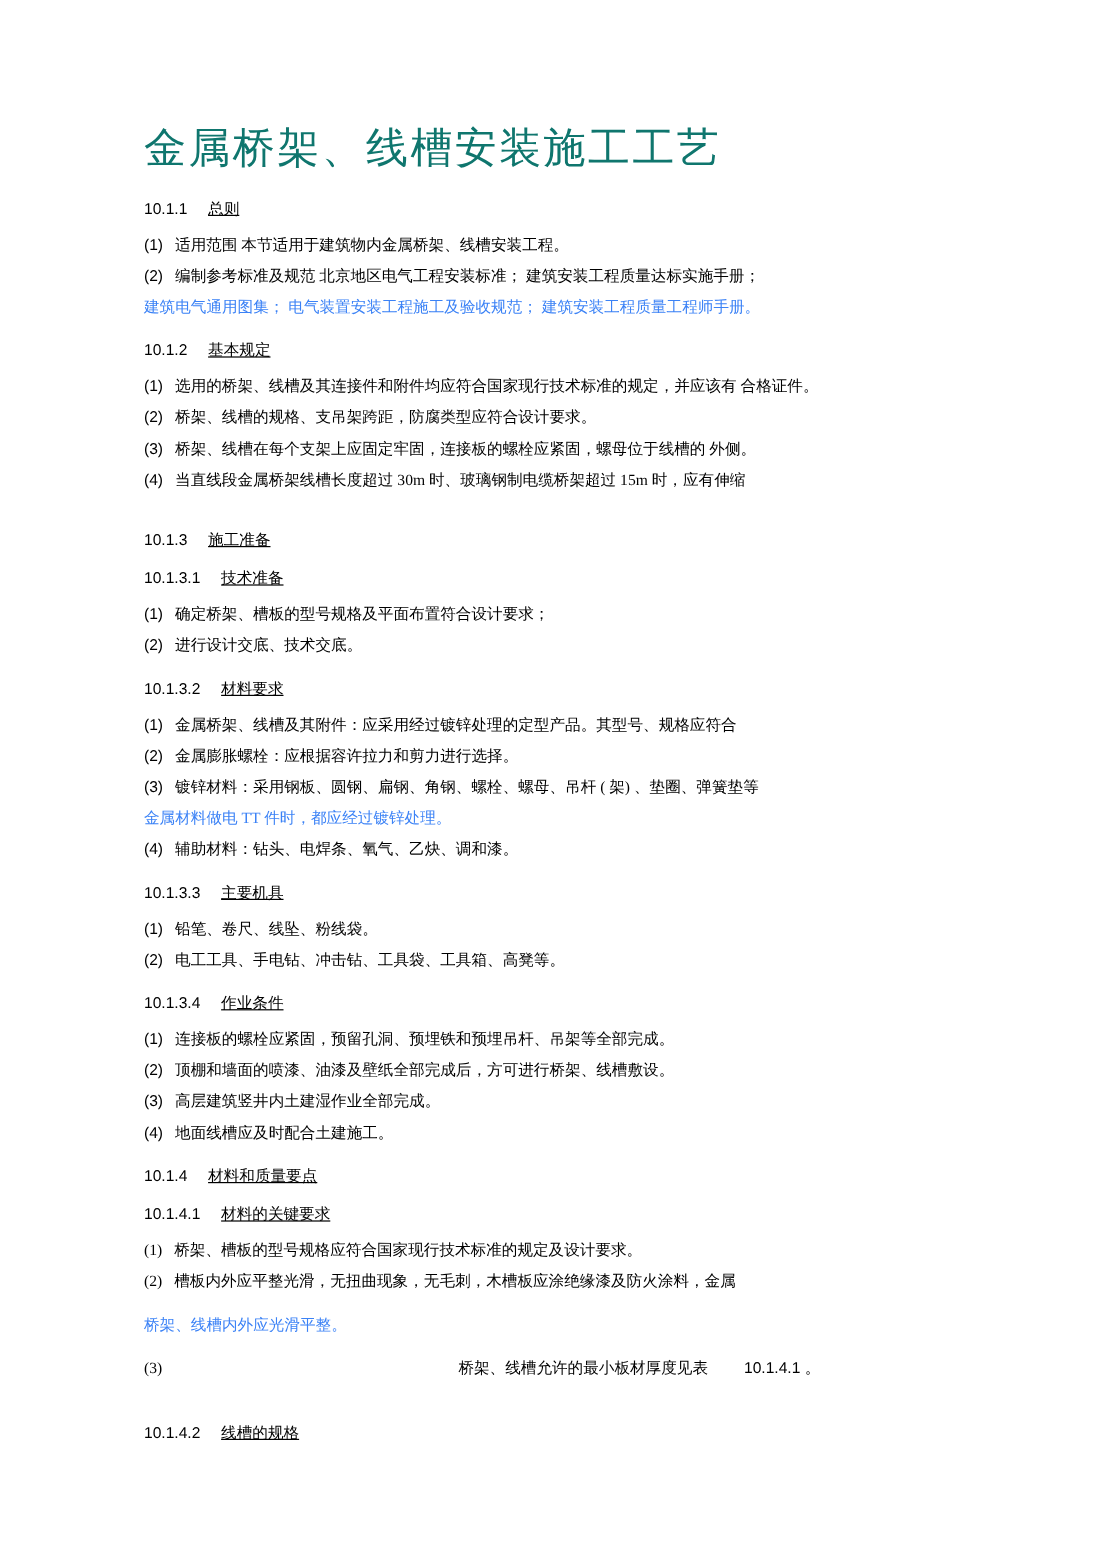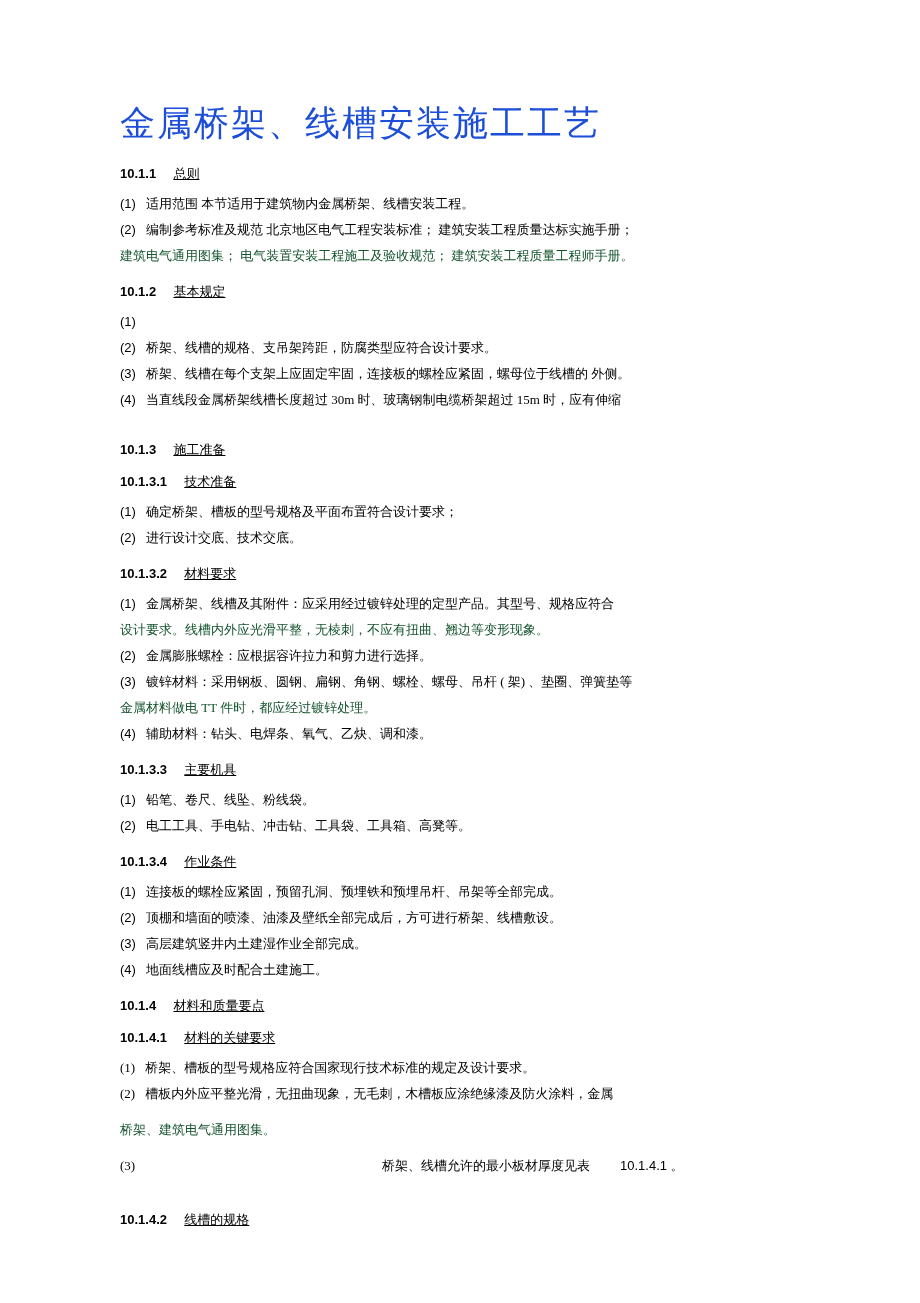--- a/index.html
+++ b/index.html
@@ -20,7 +20,7 @@
       font-weight: 400;
       letter-spacing: 2px;
       margin-bottom: 18px;
-      color: #1d4ed8;
+      color: #0f766e;
     }
     .section-num {
       font-family: Arial, sans-serif;

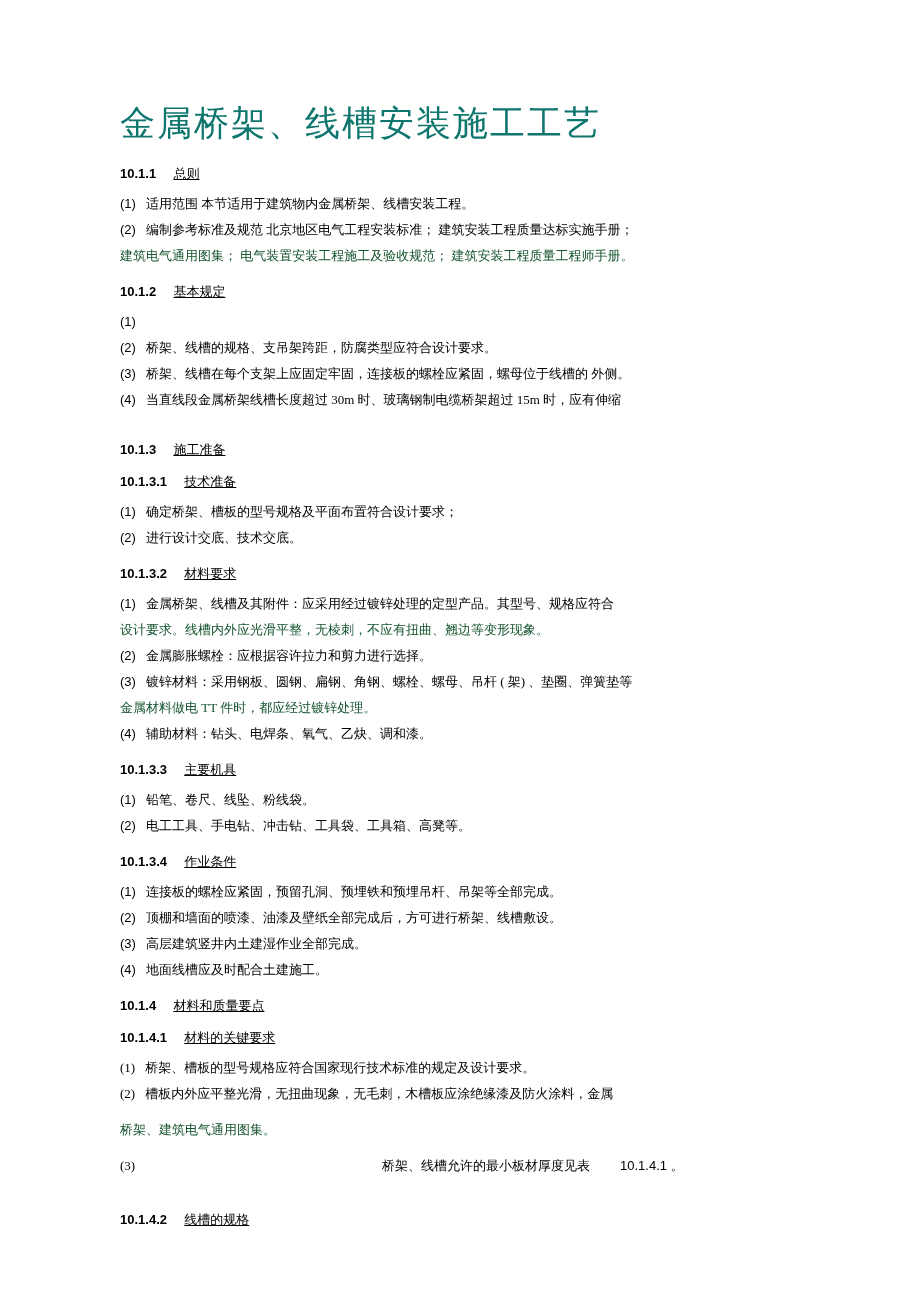--- a/index.html
+++ b/index.html
@@ -26,7 +26,6 @@
       font-family: Arial, sans-serif;
       font-size: 13px;
       margin-right: 14px;
-      font-weight: bold;
     }
     .section-label {
       font-family: "SimSun", "宋体", serif;

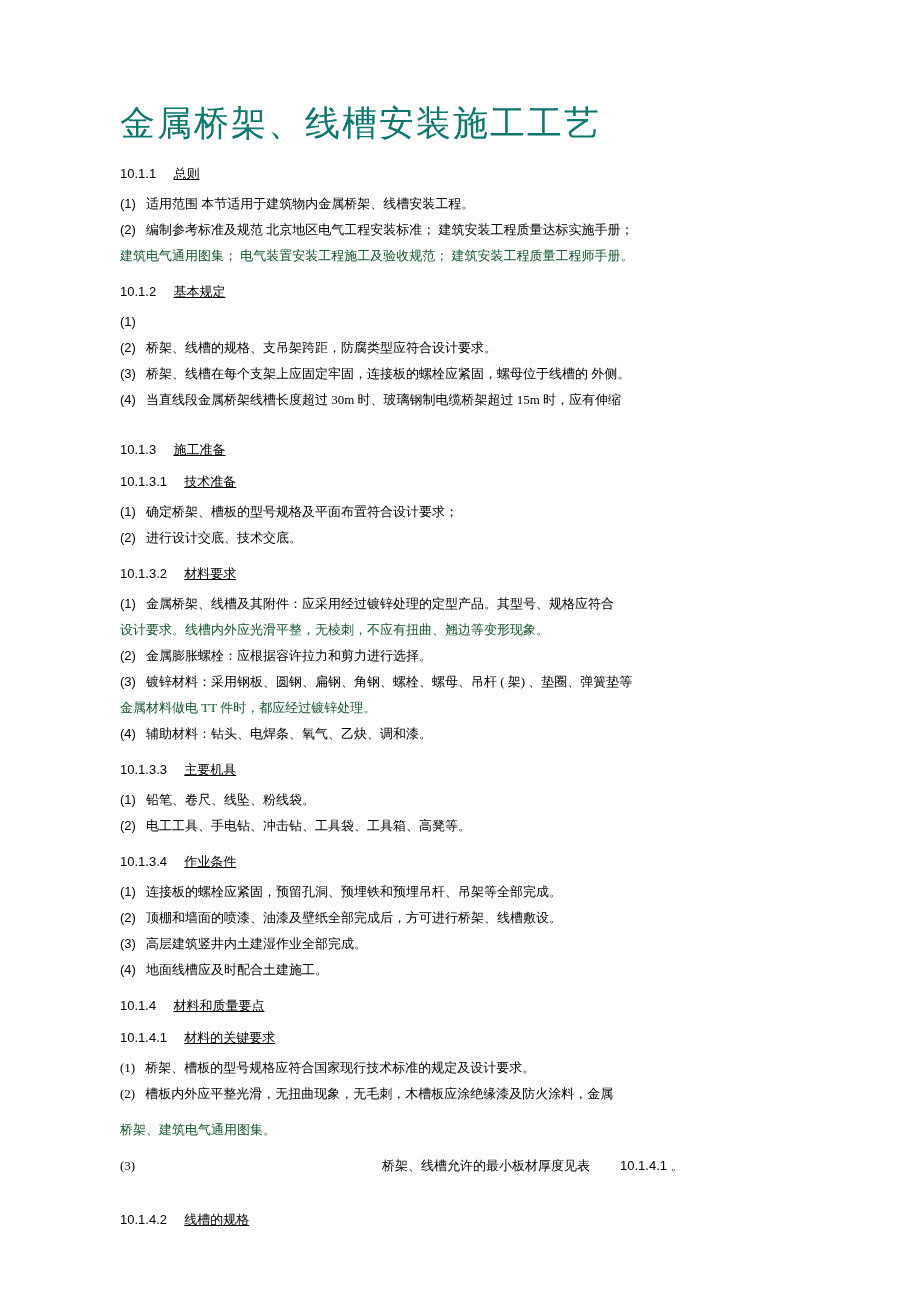--- a/index.html
+++ b/index.html
@@ -40,7 +40,7 @@
     .para {
       font-size: 13px;
       line-height: 26px;
-      color: #14532d;
+      color: #3b82f6;
       margin: 0;
     }
     .arial {

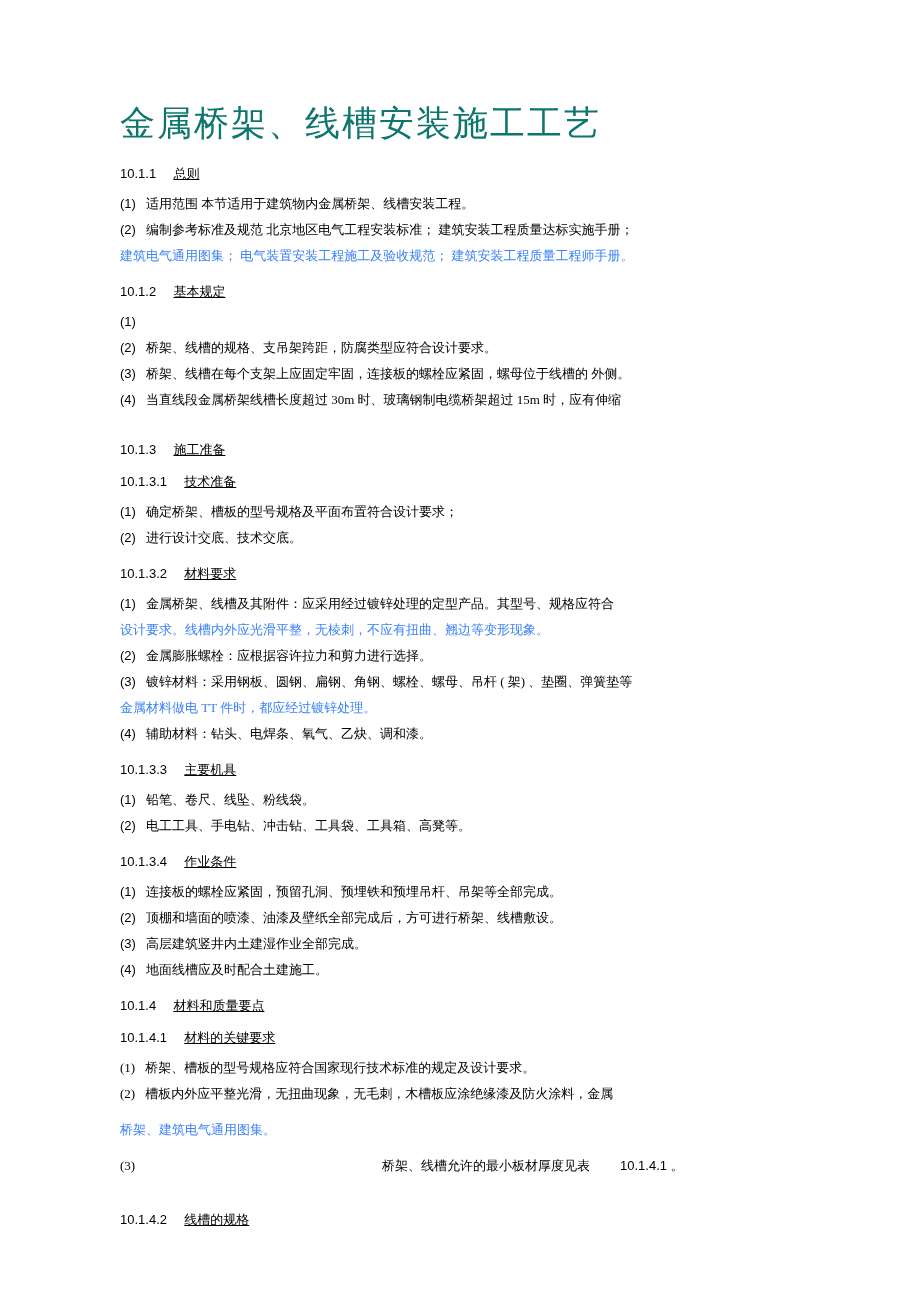--- a/index.html
+++ b/index.html
@@ -115,6 +115,7 @@
   <div class="block-gap"></div>
   <div class="row">
       <span class="num">(1)</span>
+      <span class="txt">选用的桥架、线槽及其连接件和附件均应符合国家现行技术标准的规定，并应该有 合格证件。</span>
     </div>
   <div class="row">
       <span class="num">(2)</span>

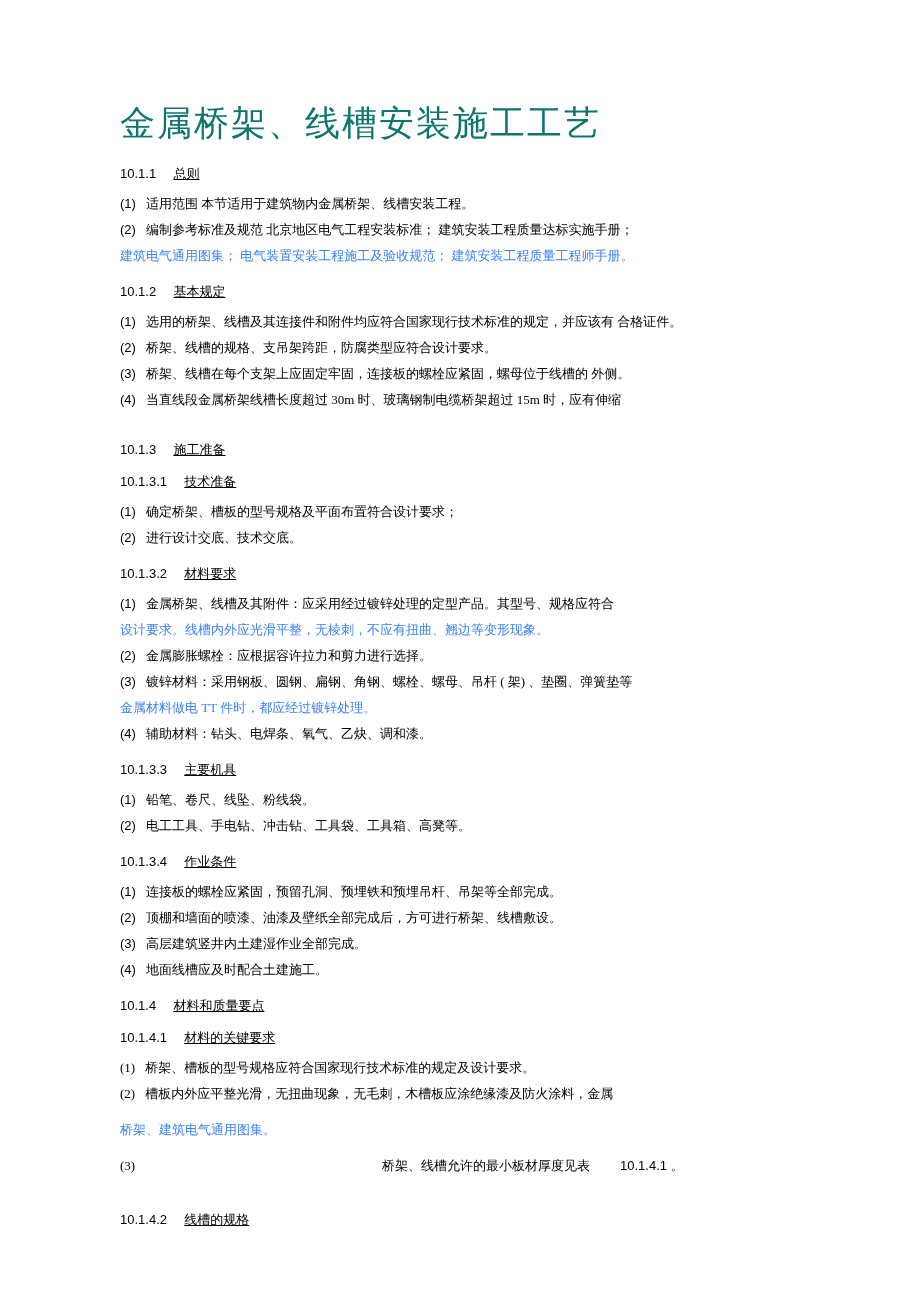--- a/index.html
+++ b/index.html
@@ -159,7 +159,6 @@
       <span class="num">(1)</span>
       <span class="txt">金属桥架、线槽及其附件：应采用经过镀锌处理的定型产品。其型号、规格应符合</span>
     </div>
-  <p class="para">设计要求。线槽内外应光滑平整，无棱刺，不应有扭曲、翘边等变形现象。</p>
   <div class="row">
       <span class="num">(2)</span>
       <span class="txt">金属膨胀螺栓：应根据容许拉力和剪力进行选择。</span>

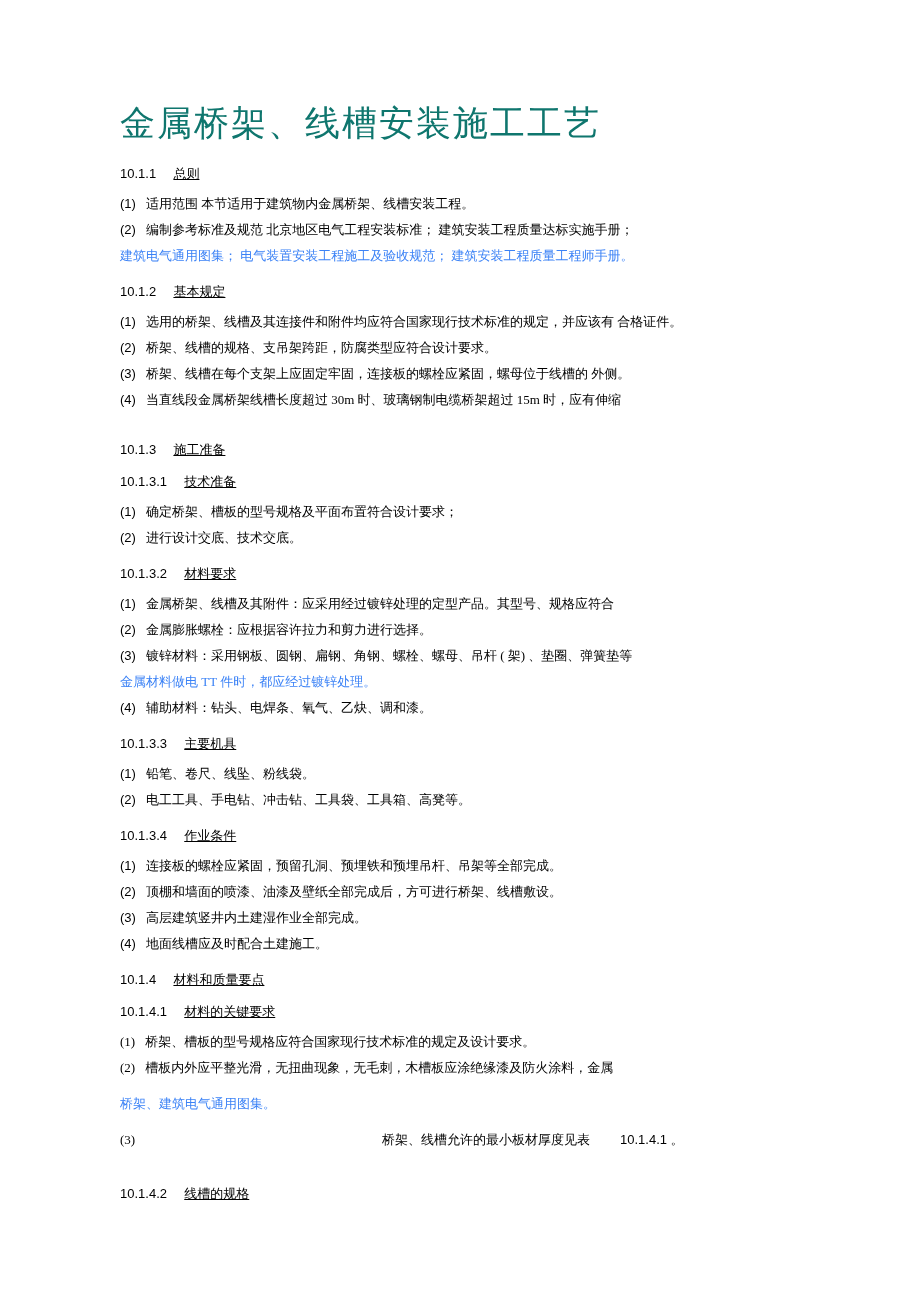--- a/index.html
+++ b/index.html
@@ -227,7 +227,7 @@
       <span class="txt">   槽板内外应平整光滑，无扭曲现象，无毛刺，木槽板应涂绝缘漆及防火涂料，金属</span>
     </div>
   <div style="height:10px"></div>
-  <p class="para">桥架、建筑电气通用图集。</p>
+  <p class="para">桥架、线槽内外应光滑平整。</p>
   <div style="height:10px"></div>
   <div class="tableref">
     <span class="lead">(3)</span>

